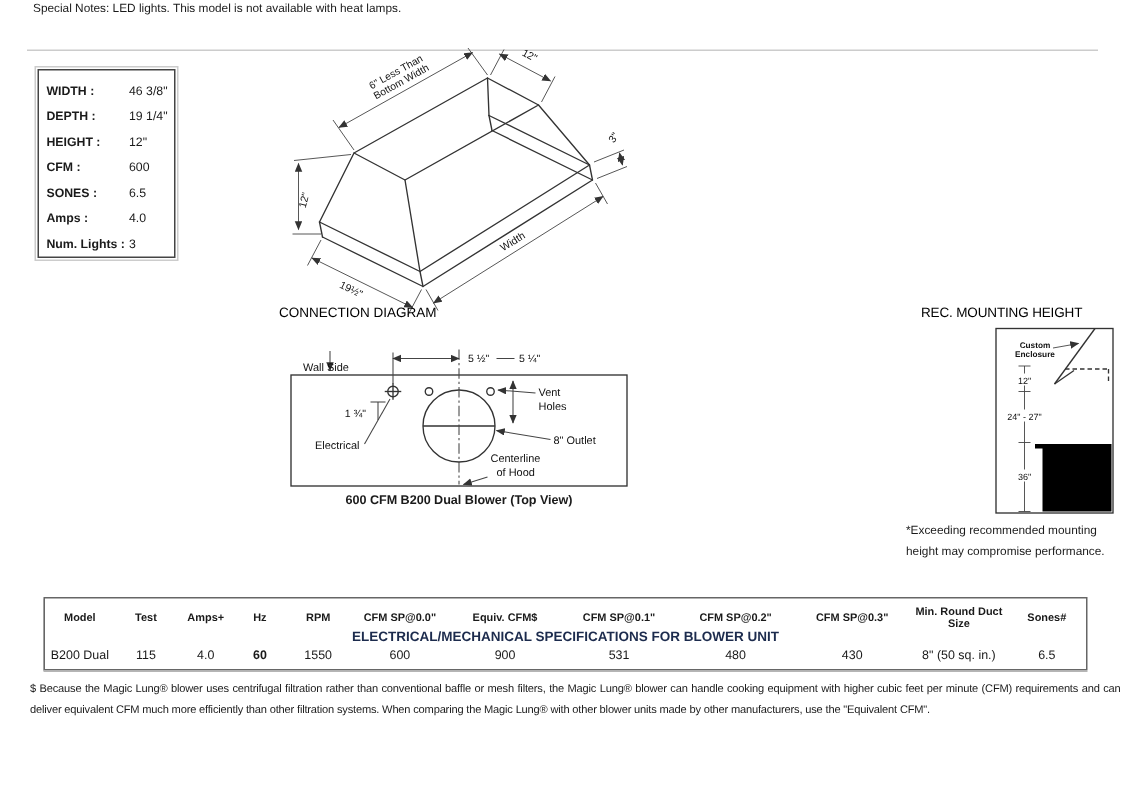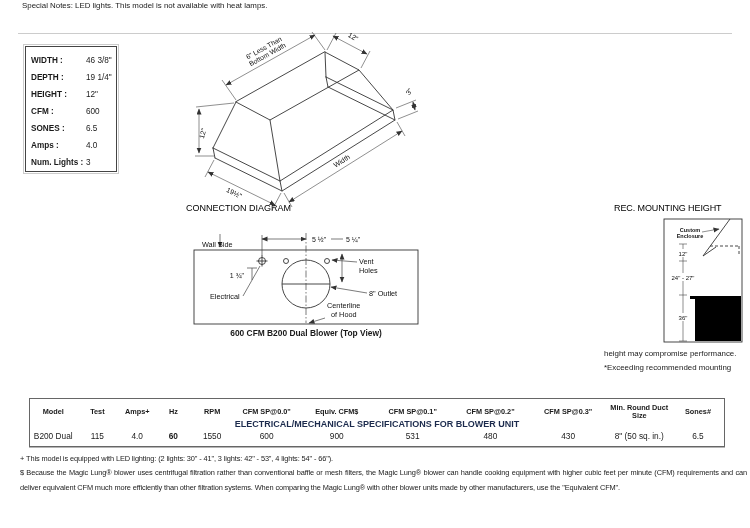--- a/index.html
+++ b/index.html
@@ -167,8 +167,8 @@
   <path d="M42,16 L59,13" stroke="#444" stroke-width="0.6" fill="none" marker-end="url(#arr)"></path>
 </svg>
 <div class="abs mount-note">
+  <div>*Exceeding recommended mounting</div>
   <div>height may compromise performance.</div>
-  <div>*Exceeding recommended mounting</div>
 </div>
 
 <div class="abs sec-title bt-title">ELECTRICAL/MECHANICAL SPECIFICATIONS FOR BLOWER UNIT</div>

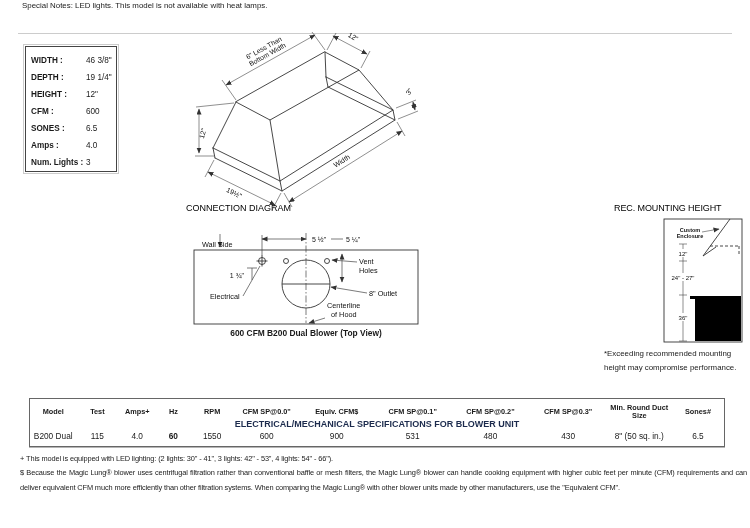--- a/index.html
+++ b/index.html
@@ -21,7 +21,7 @@
   .bt-title{top:371px;left:29px;width:696px;text-align:center;font-weight:bold;font-size:9px;color:#1c2b4d;margin-top:48px;}
   .blower-table{left:29px;top:398px;width:696px;height:49px;border:1px solid #666;box-shadow:0 1px 0 #b5b5b5;box-sizing:border-box;display:flex;flex-direction:column;}
   .bt-row{display:flex;width:100%;}
-  .bt-head{flex:1;align-items:center;justify-content:flex-end;}
+  .bt-head{flex:1;align-items:center;}
   .bt-data{height:21px;align-items:center;font-size:8.3px;}
   .bt-cell{text-align:center;box-sizing:border-box;padding:0 2px;}
   .bt-head .bt-cell{font-weight:bold;font-size:7.3px;line-height:8.5px;}

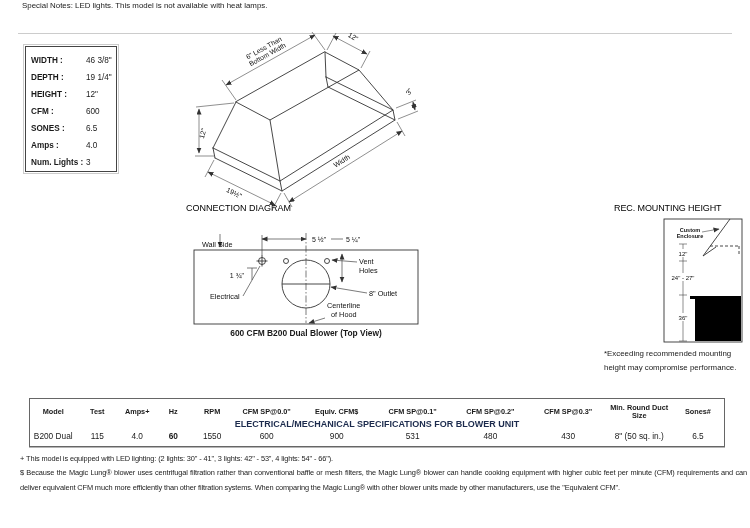--- a/index.html
+++ b/index.html
@@ -204,7 +204,6 @@
 </div>
 
 <div class="abs footnotes">
-  <p>+ This model is equipped with LED lighting: (2 lights: 30" - 41", 3 lights: 42" - 53", 4 lights: 54" - 66").</p>
   <p class="justify">$ Because the Magic Lung® blower uses centrifugal filtration rather than conventional baffle or mesh filters, the Magic Lung® blower can handle cooking equipment with higher cubic feet per minute (CFM) requirements and can deliver equivalent CFM much more efficiently than other filtration systems. When comparing the Magic Lung® with other blower units made by other manufacturers, use the "Equivalent CFM".</p>
 </div>
 

